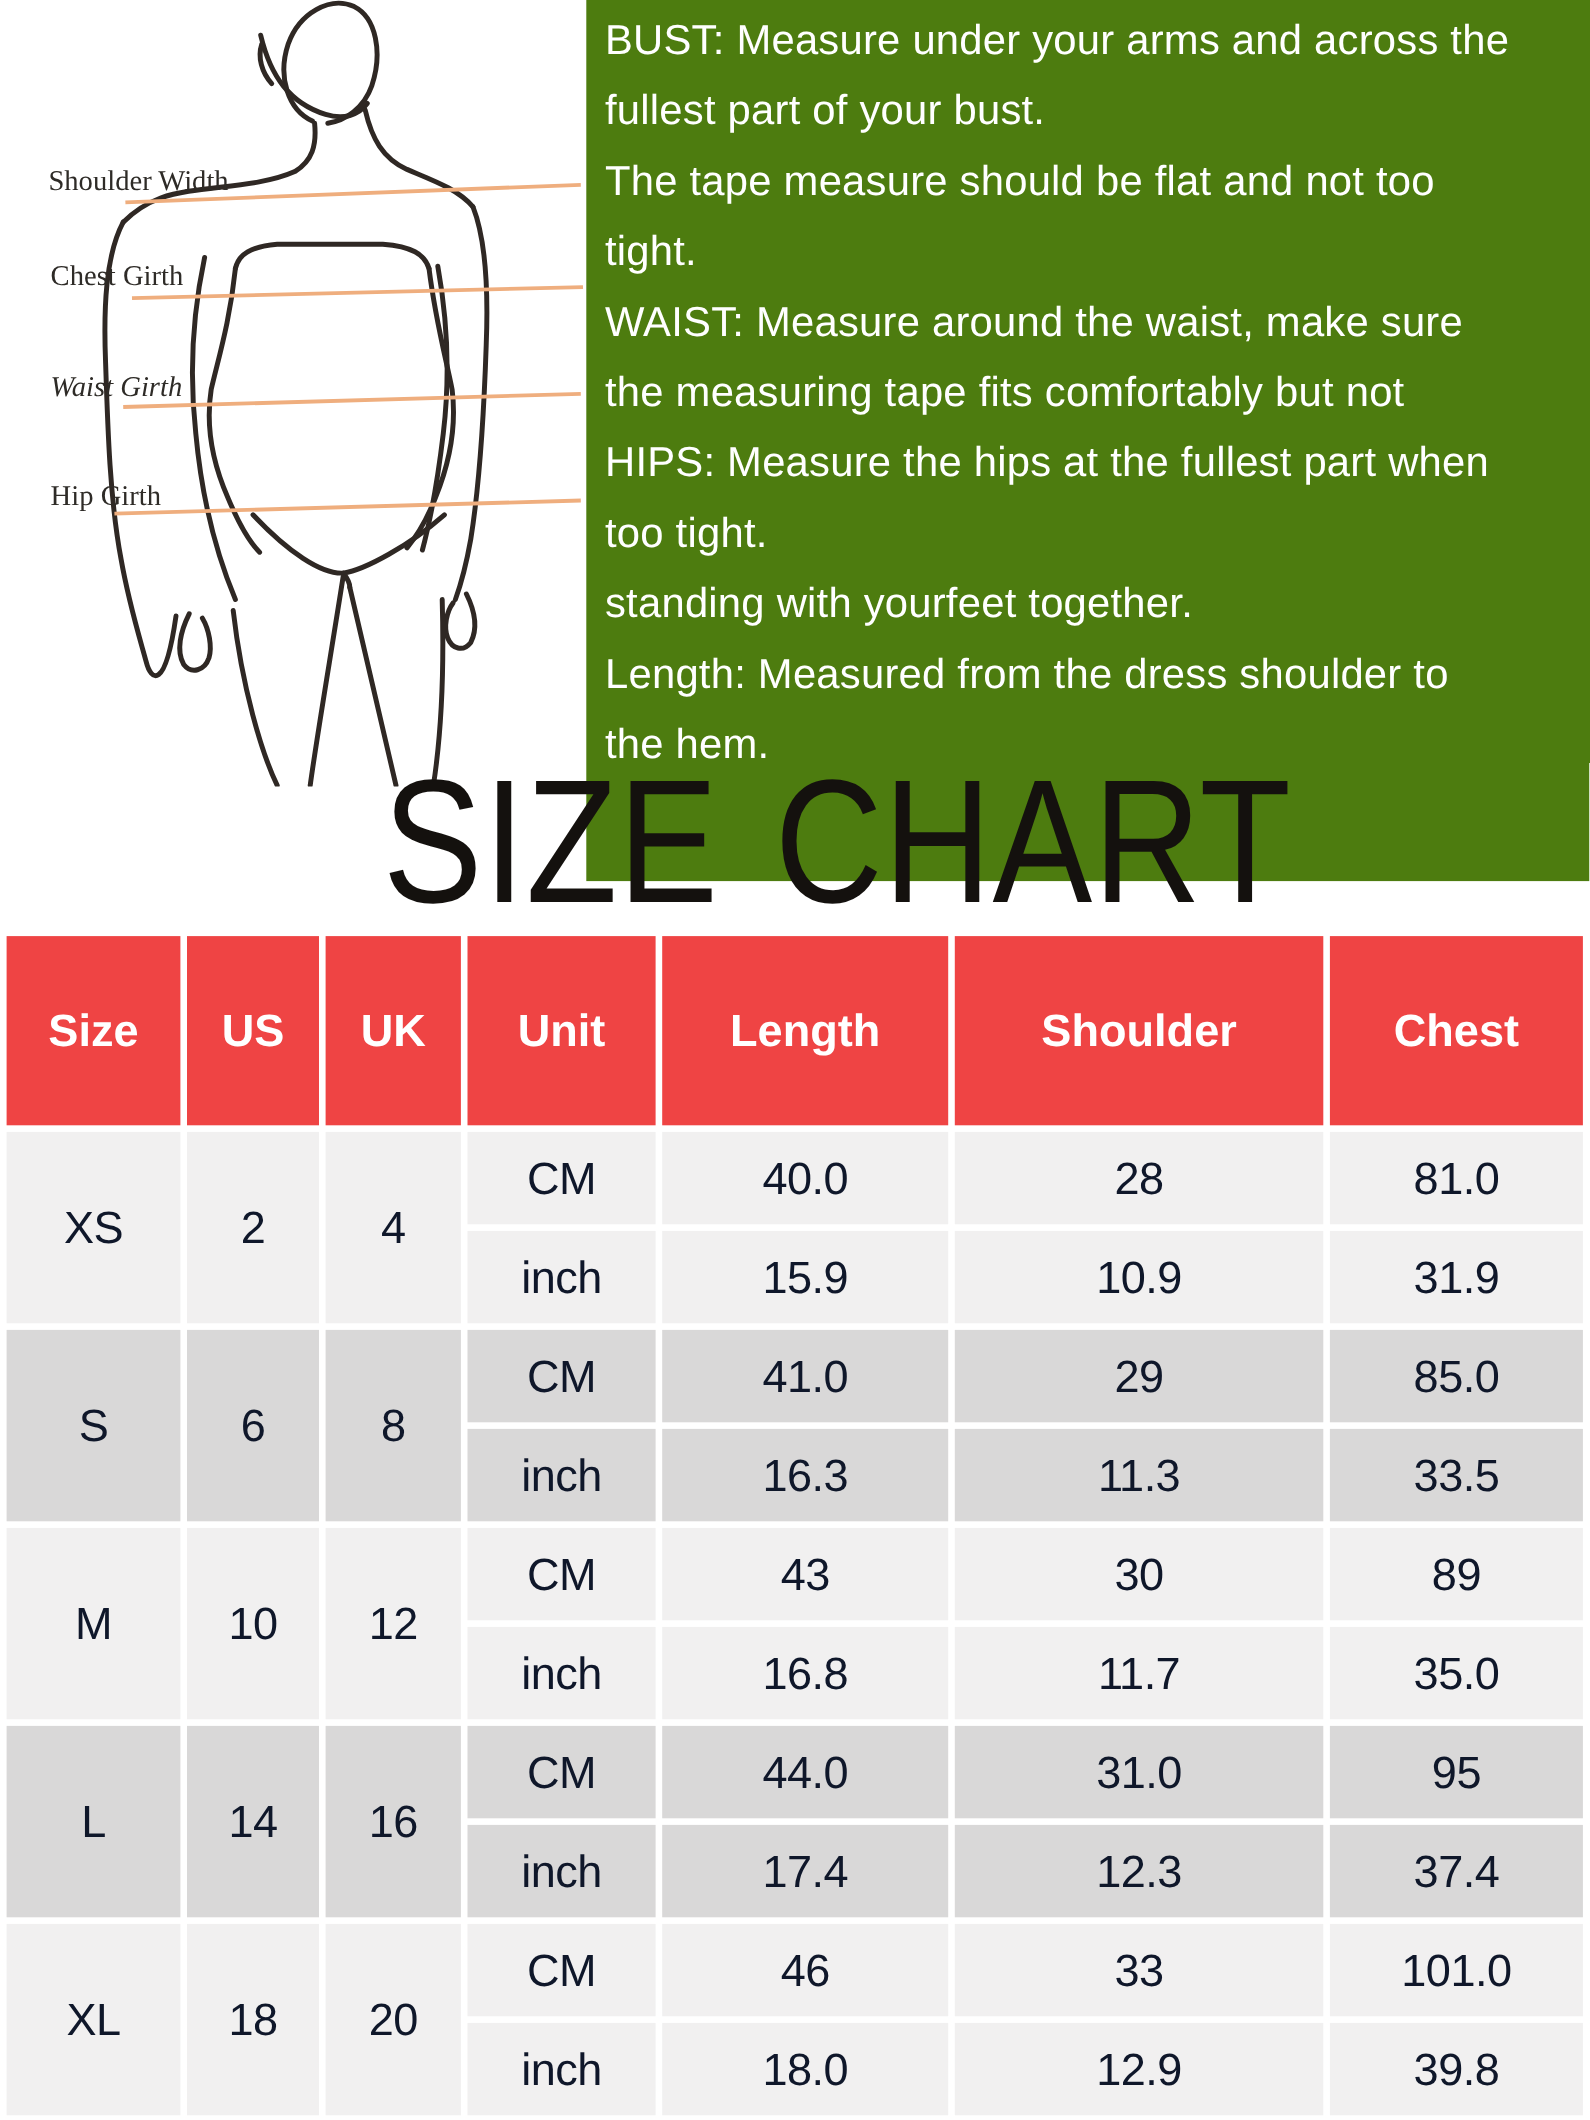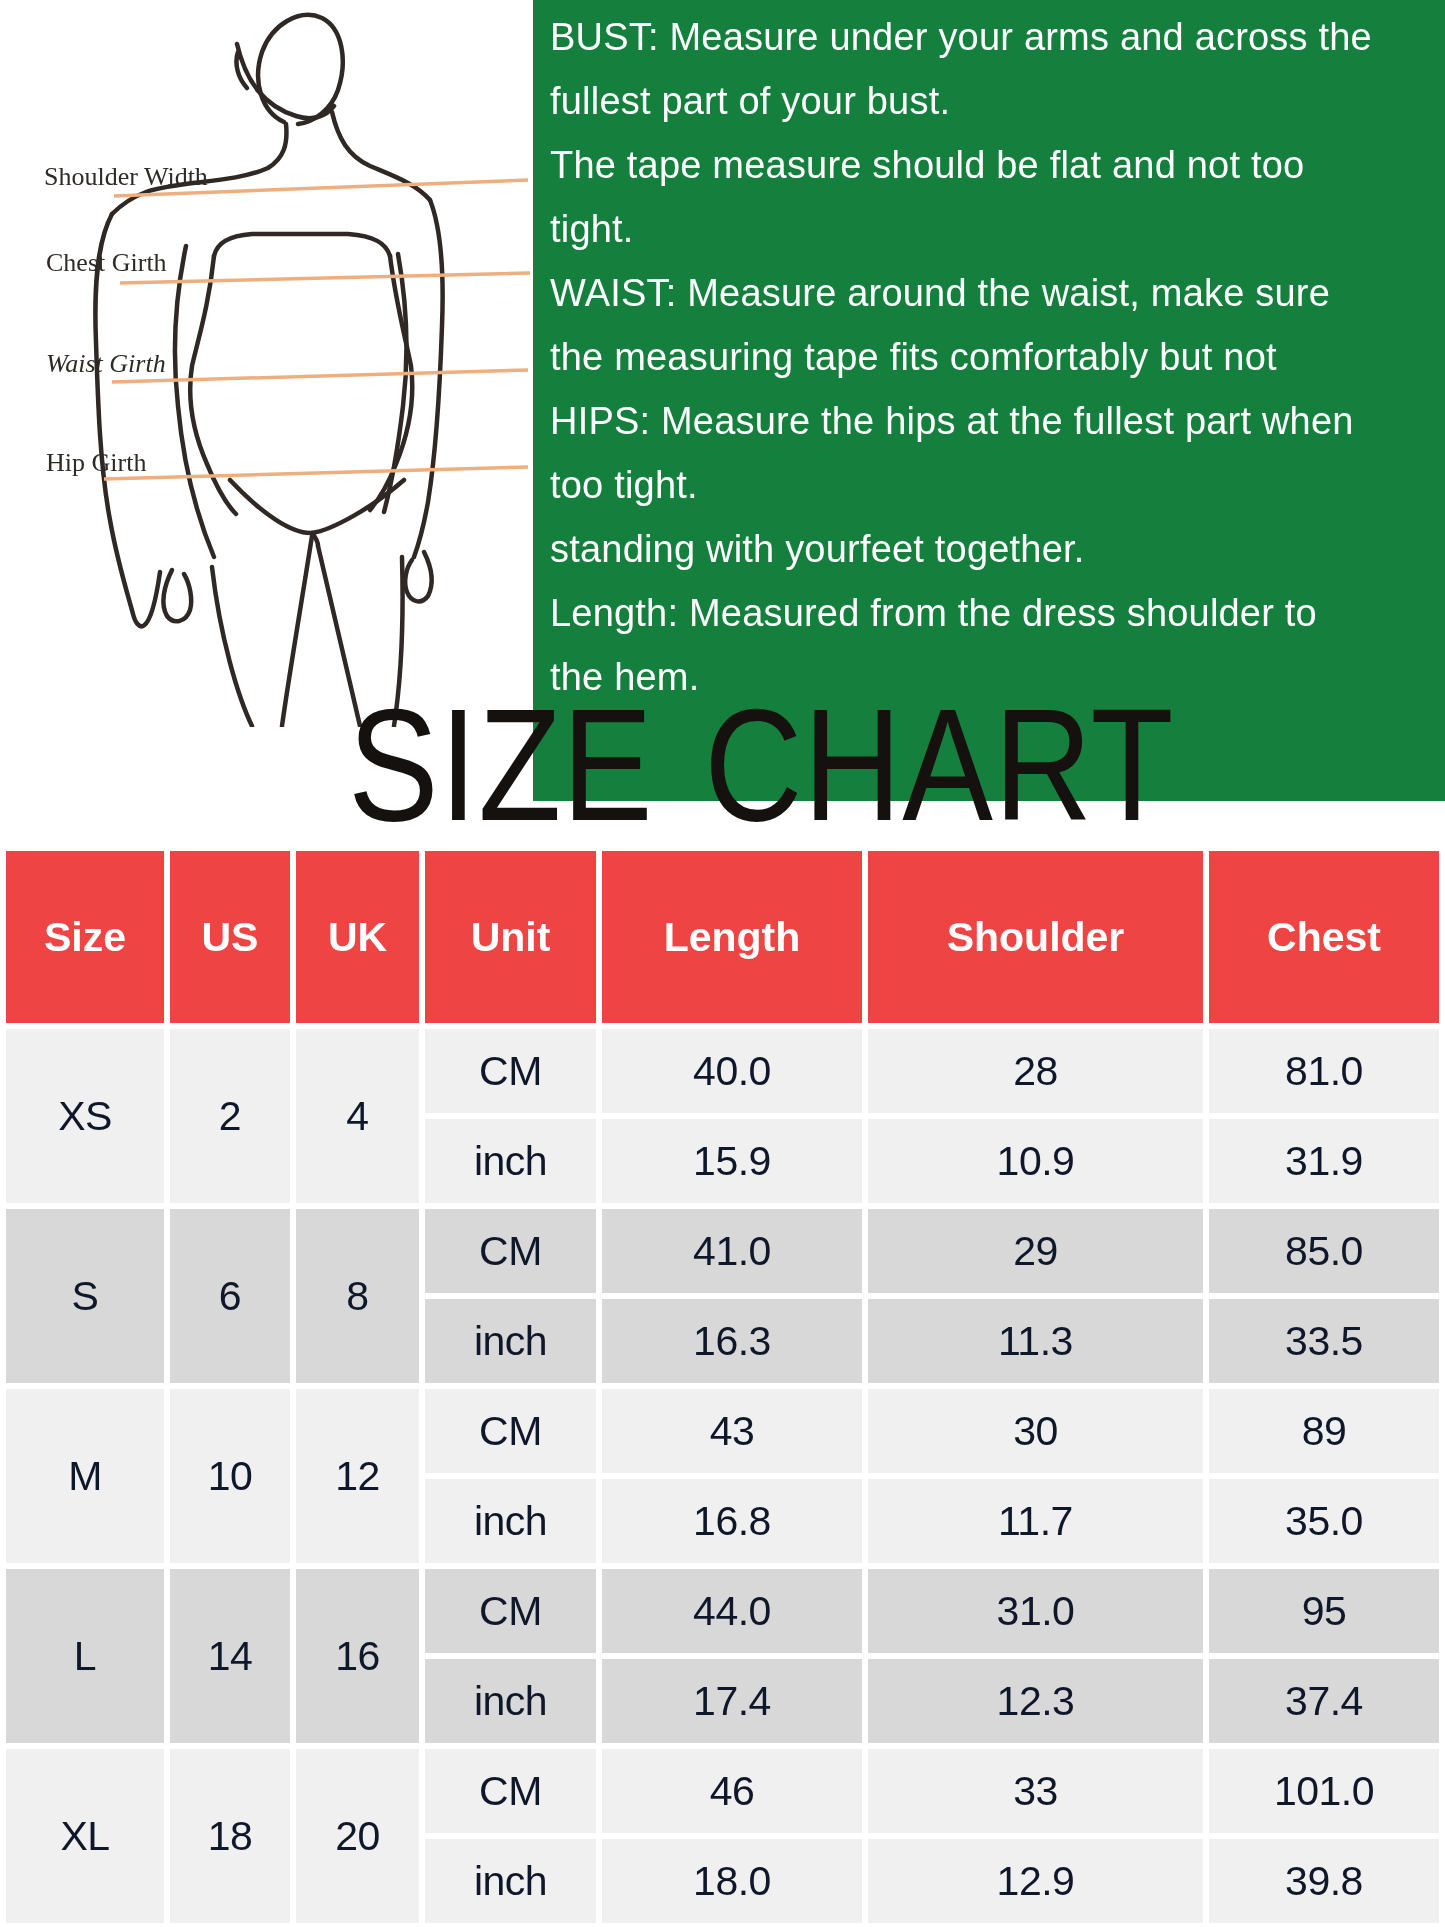--- a/index.html
+++ b/index.html
@@ -28,7 +28,7 @@
   .instructions {
     position: absolute; left: 533px; top: 0;
     width: 912px; height: 801px;
-    background: #15803d; color: #ffffff;
+    background: #4d7c0f; color: #ffffff;
     box-sizing: border-box; padding: 5px 8px 0 17px;
     overflow: hidden;
   }

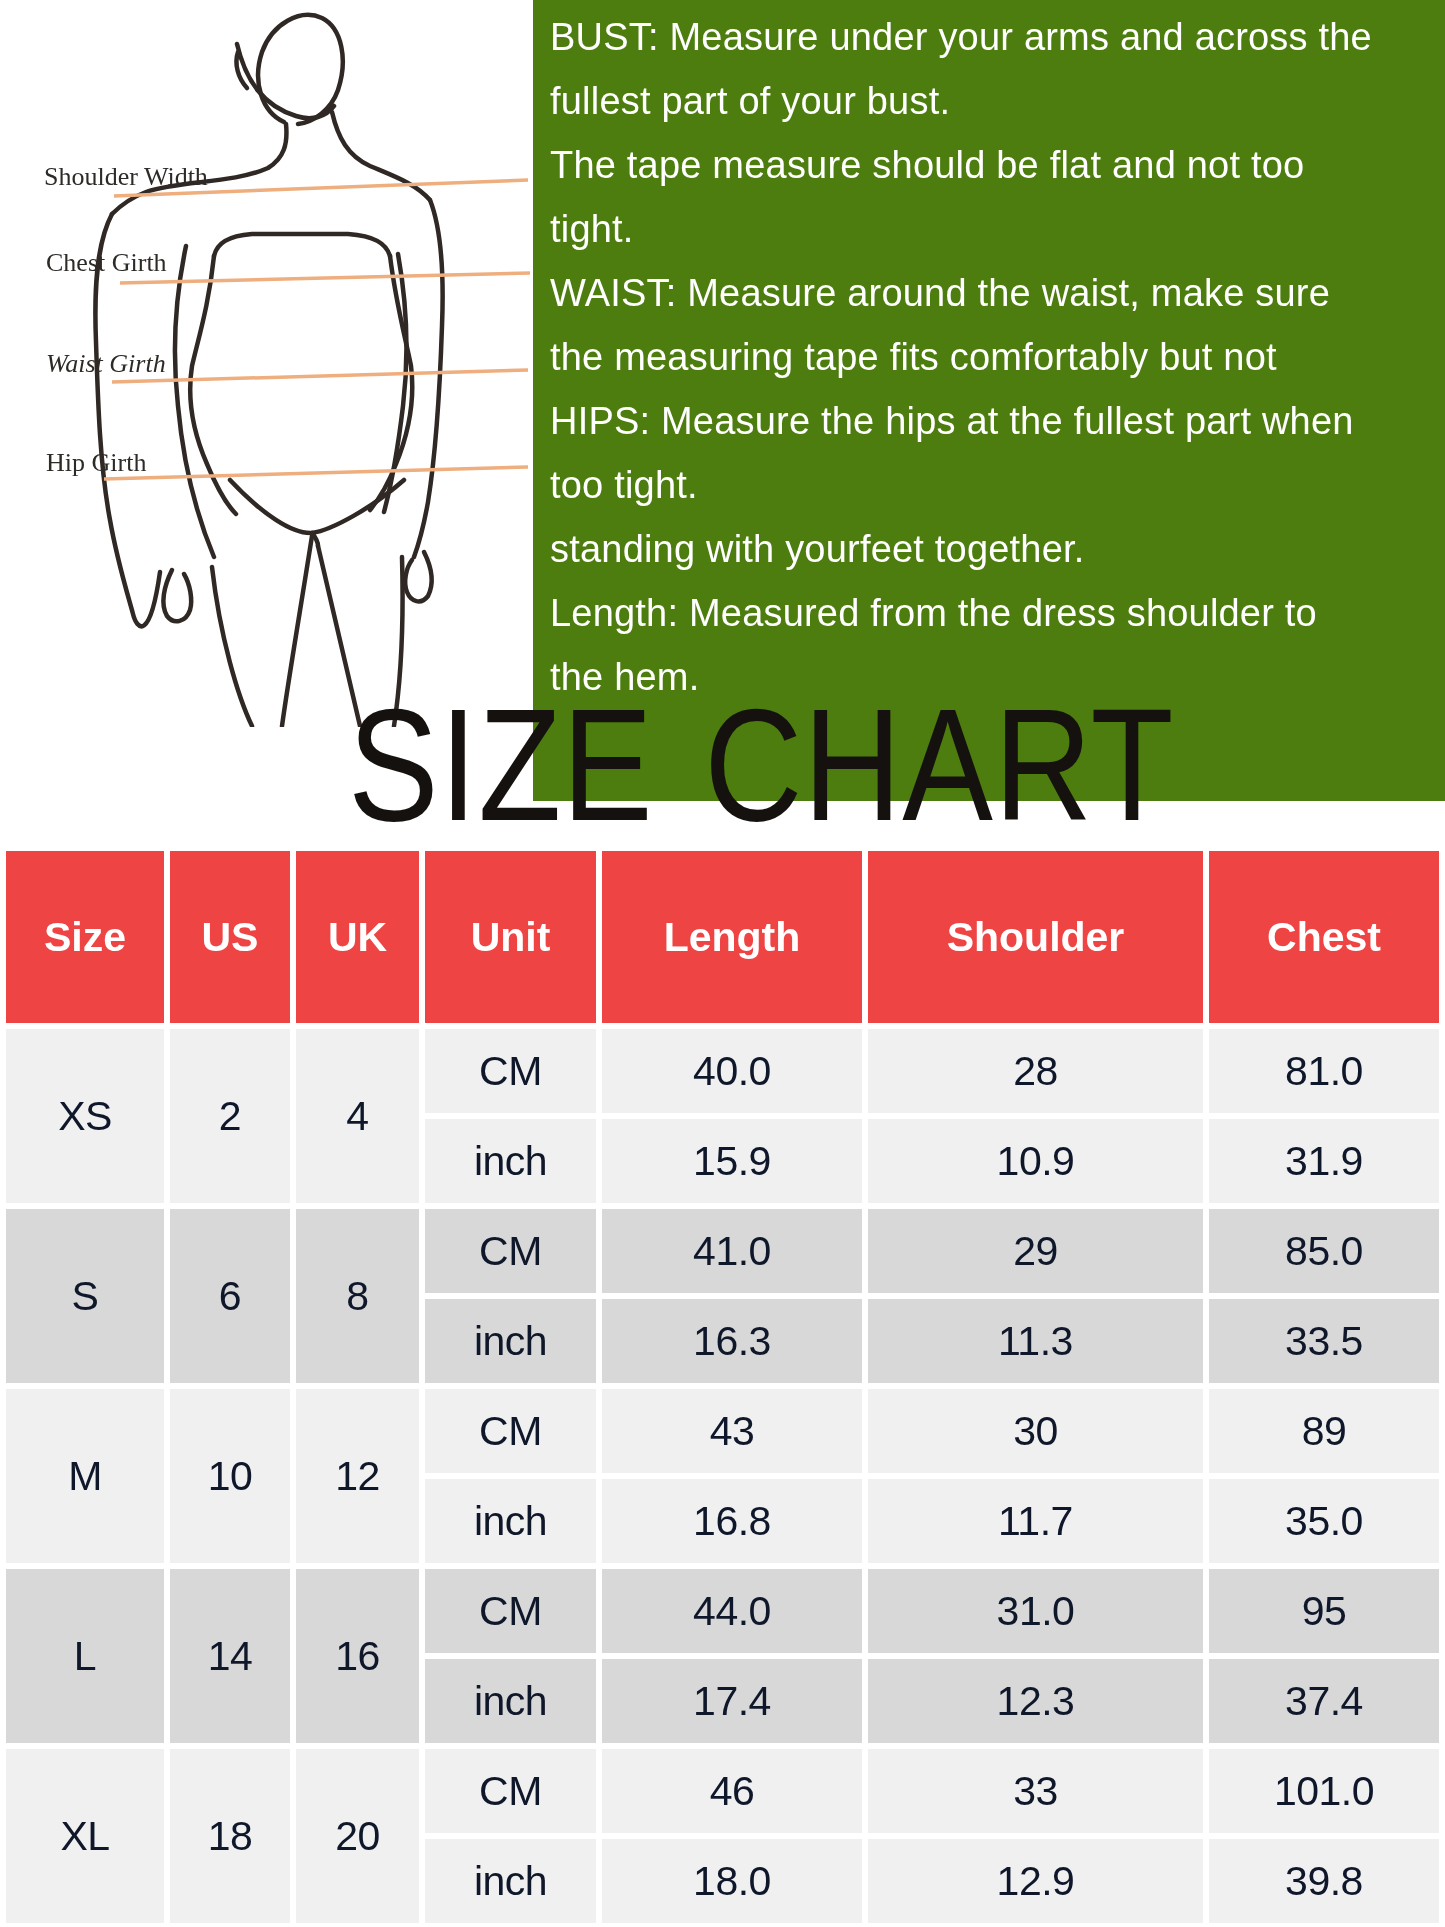--- a/index.html
+++ b/index.html
@@ -12,7 +12,7 @@
   
   .top-section { position: relative; width: 1445px; height: 705px; }
 
-  .figure-area { position: absolute; left: 0; top: 12px; width: 533px; height: 715px; }
+  .figure-area { position: absolute; left: 0; top: 0; width: 533px; height: 715px; }
   .figure-area svg { position: absolute; left: 0; top: 0; }
 
   .m-label {

